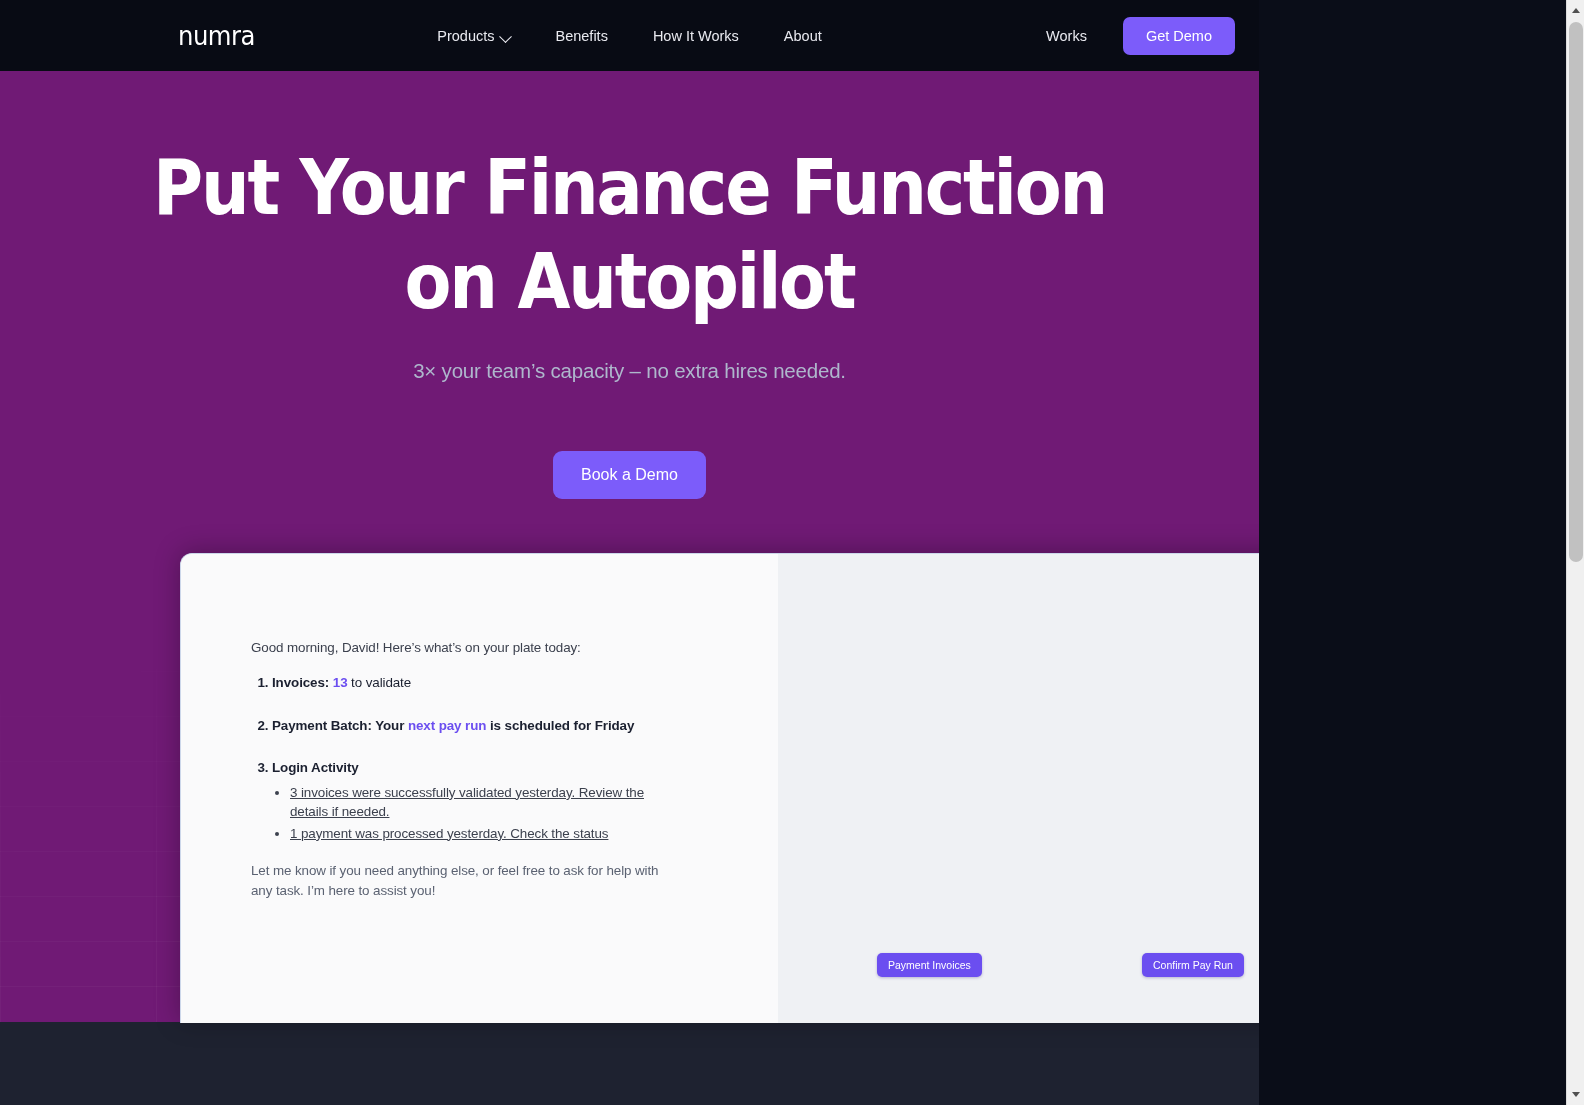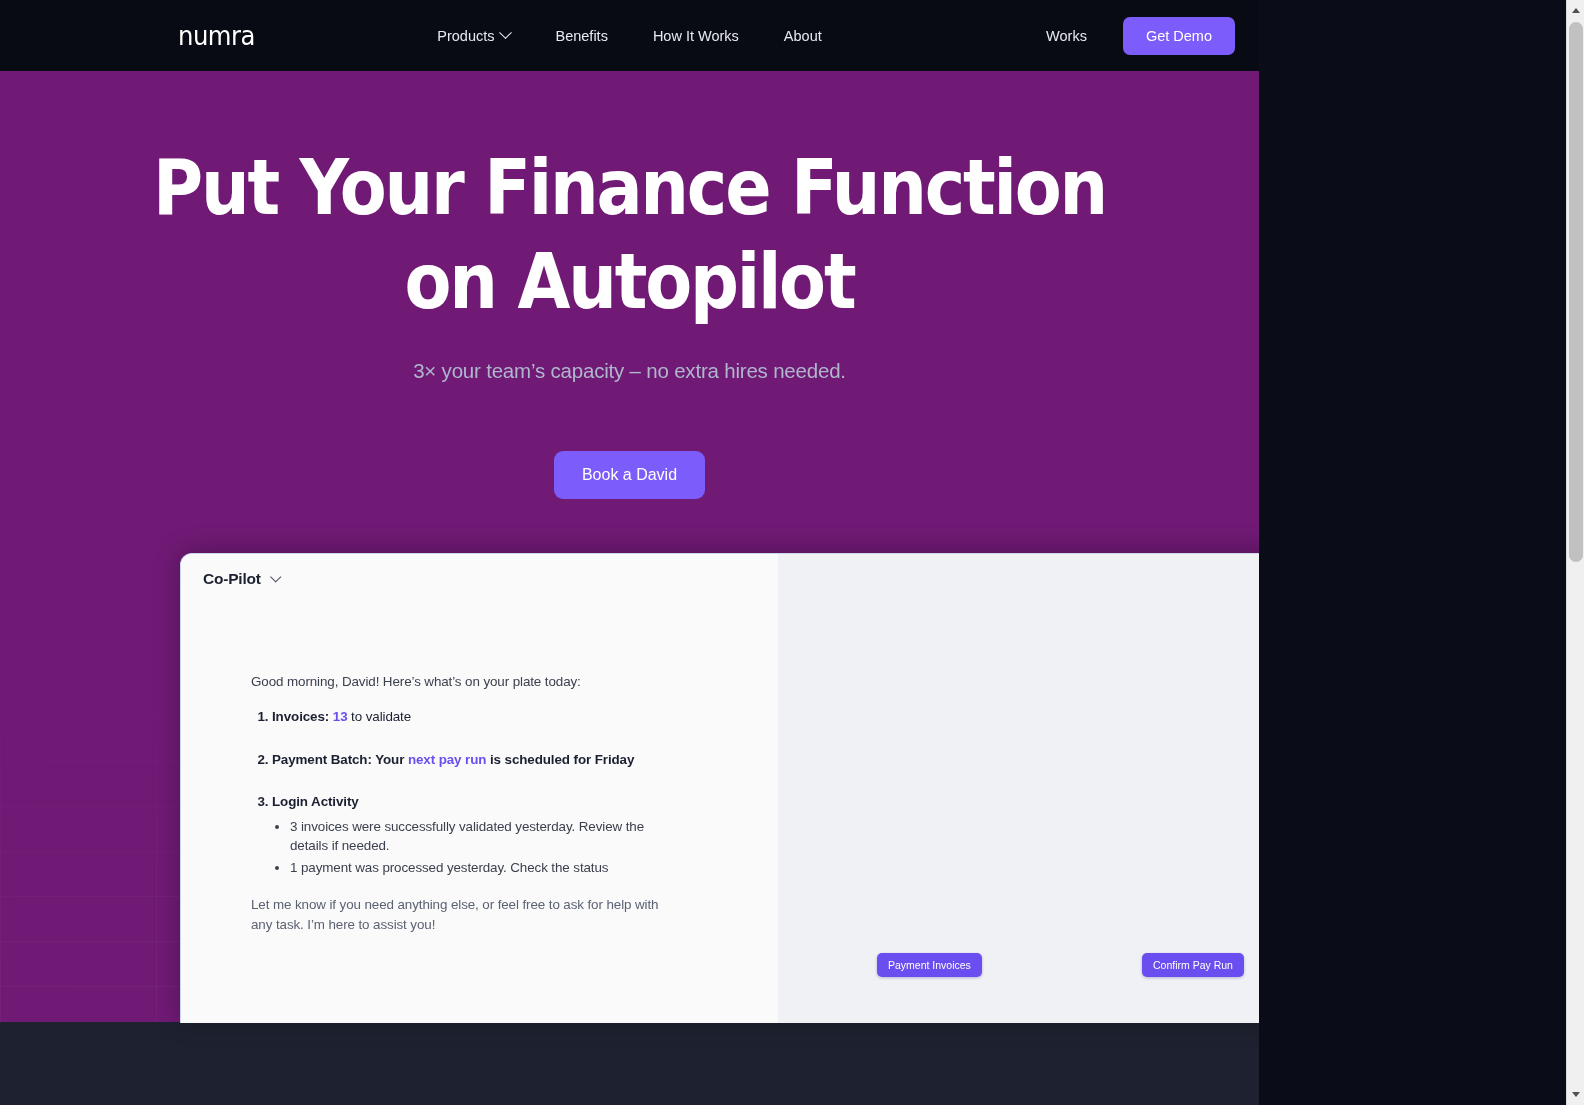--- a/index.html
+++ b/index.html
@@ -62,7 +62,7 @@
     color: #e9eaf0;
     text-decoration: none;
     display: flex;
-    align-items: center;
+    align-items: flex-end;
     gap: 7px;
     cursor: pointer;
     white-space: nowrap;

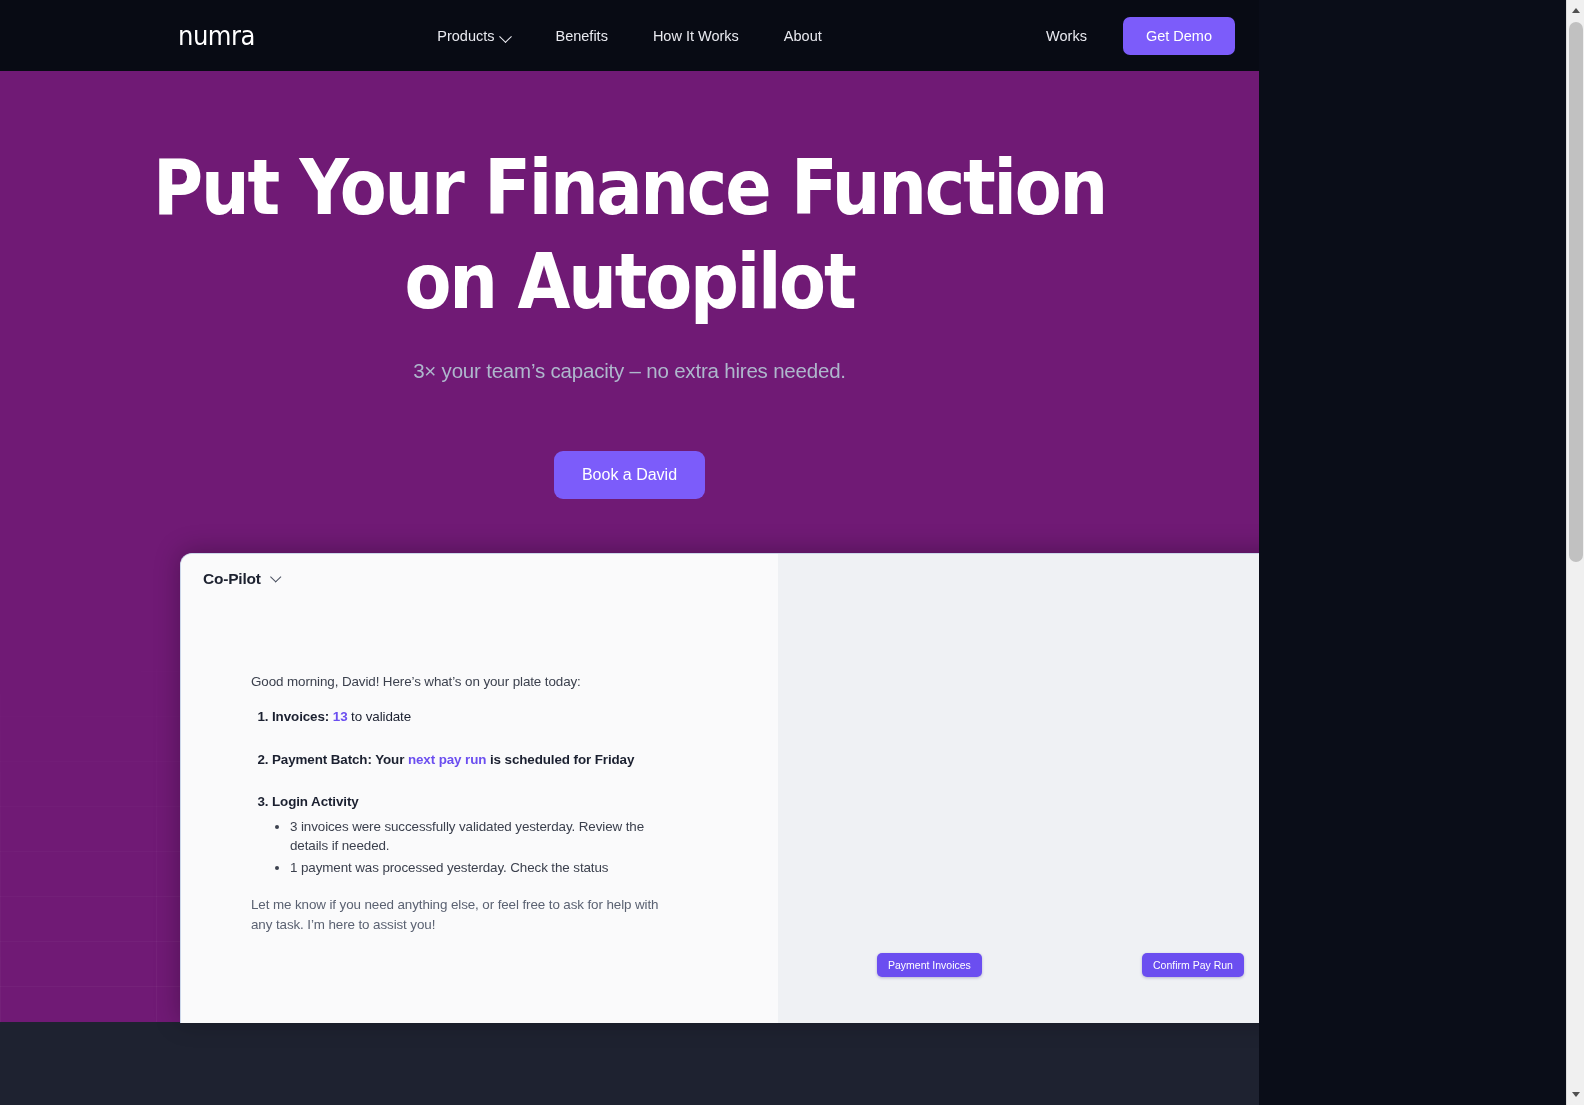--- a/index.html
+++ b/index.html
@@ -359,7 +359,7 @@
     </h1>
     <p class="sub">3× your team’s capacity – no extra hires needed.</p>
     <div class="cta-wrap">
-      <button class="btn-book">Book a David</button>
+      <button class="btn-book">Book a Demo</button>
     </div>
   </section>
 

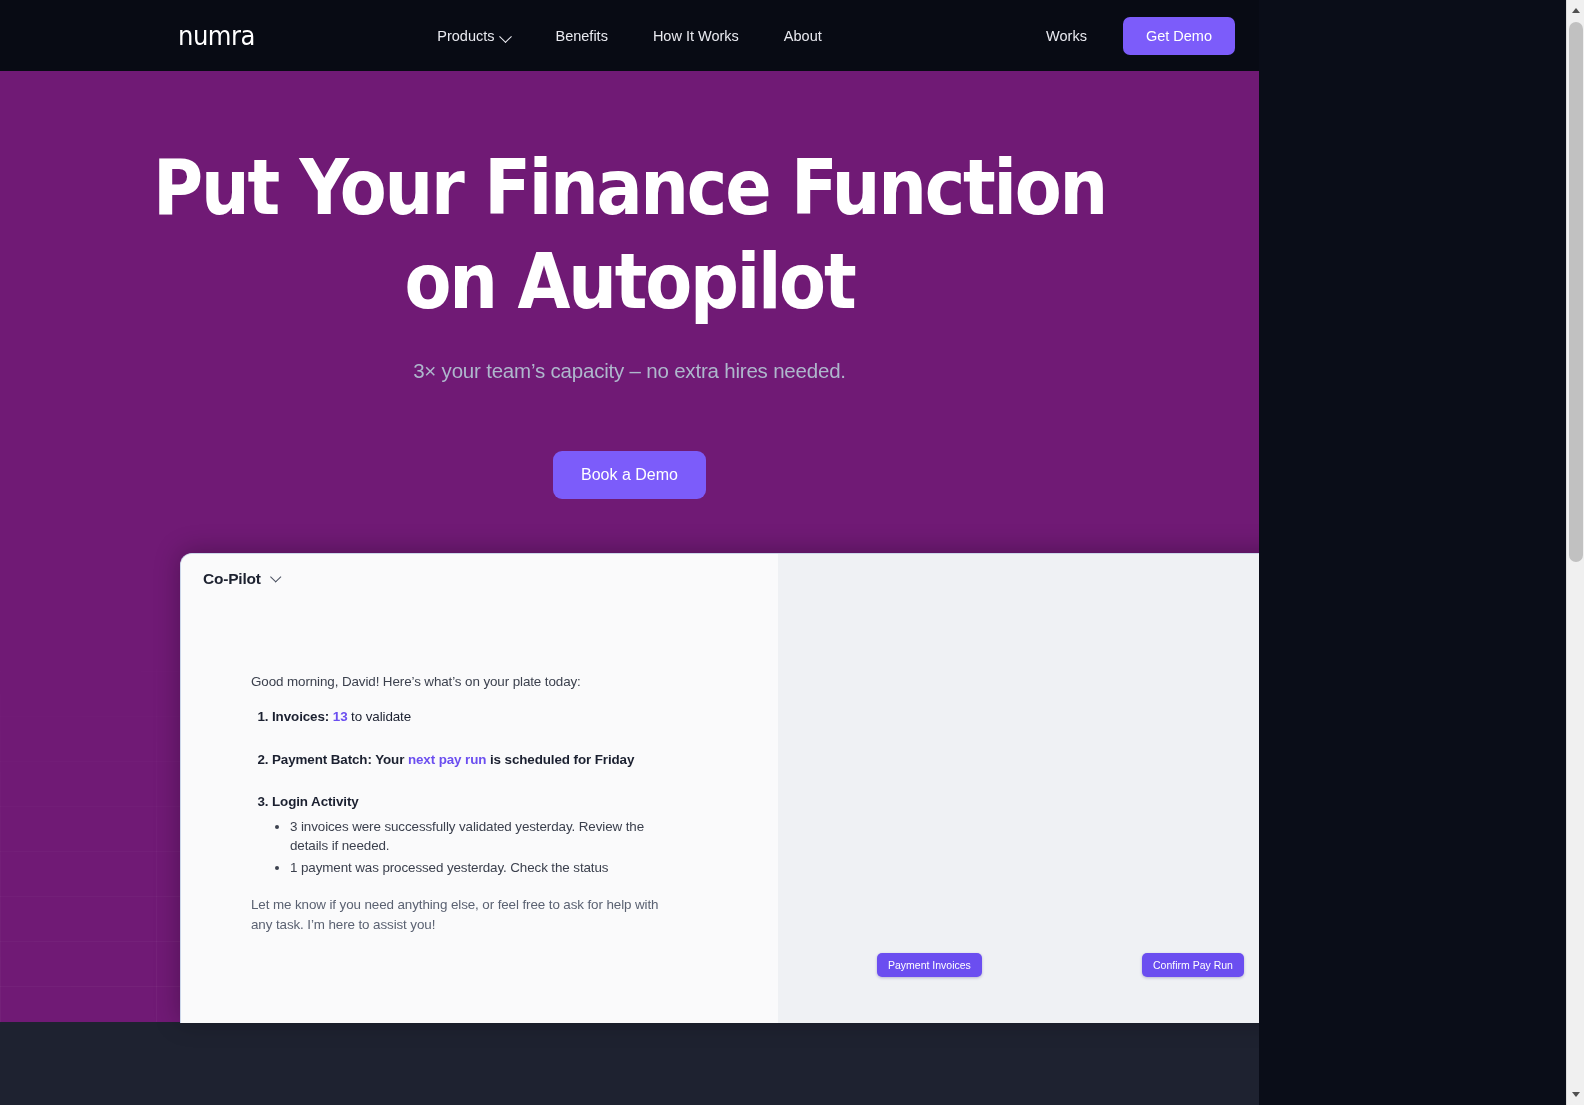--- a/index.html
+++ b/index.html
@@ -366,10 +366,6 @@
   <div class="app-shell">
 
     <div class="chat-pane">
-      <div class="copilot-head">
-        <span class="copilot-title">Co-Pilot</span>
-        <span class="chev-sm"></span>
-      </div>
 
       <div class="chat-body">
         <div class="msg">

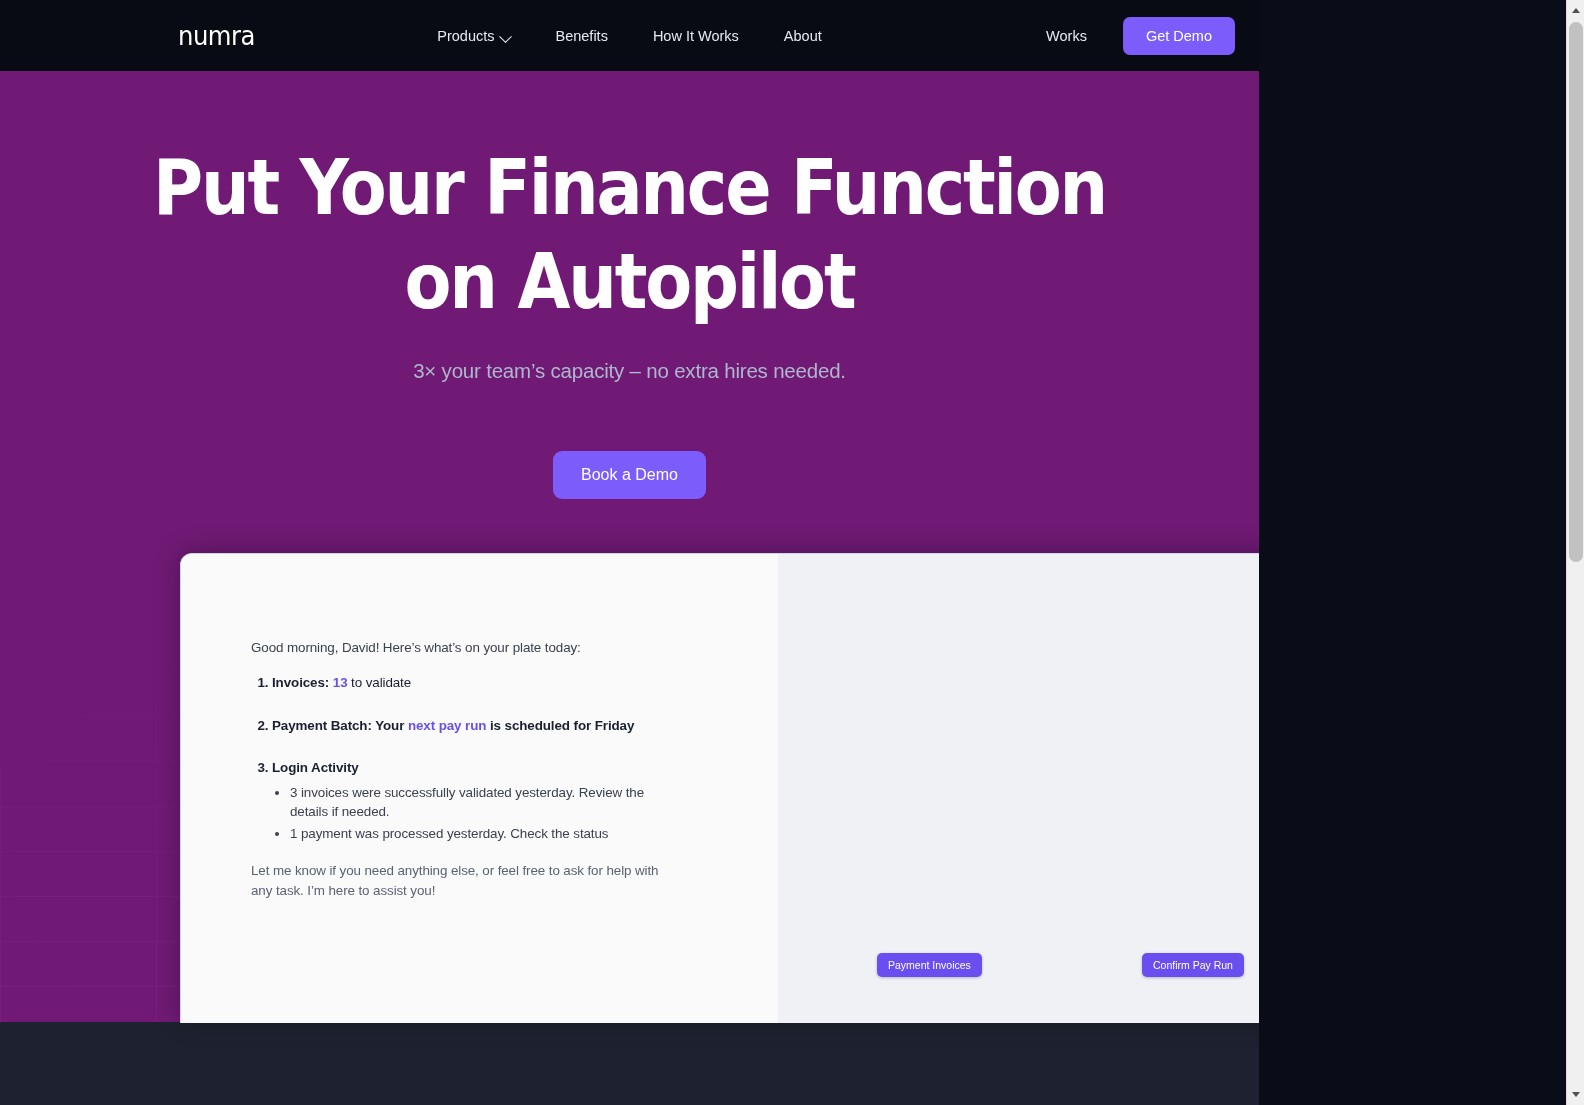--- a/index.html
+++ b/index.html
@@ -245,6 +245,7 @@
     margin-top: 5px;
     font-weight: 400;
     color: #3c414e;
+    text-decoration: underline;
   }
   ul.activity li { margin-bottom: 2px; line-height: 1.45; }
   .closing {

